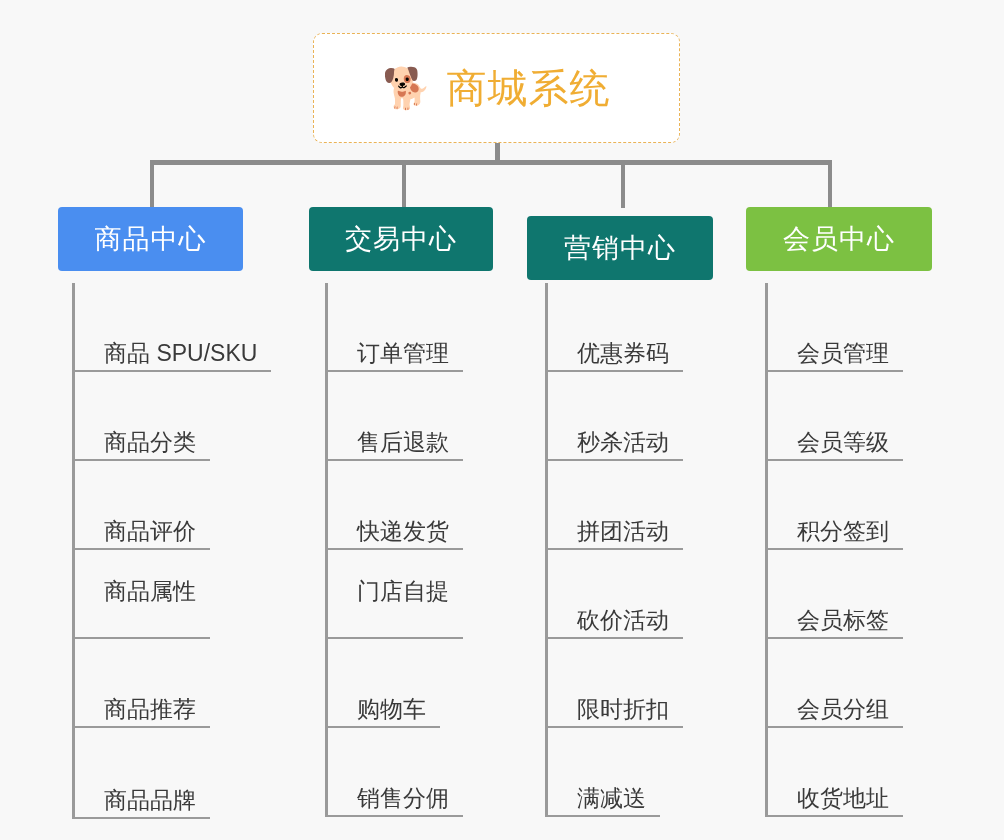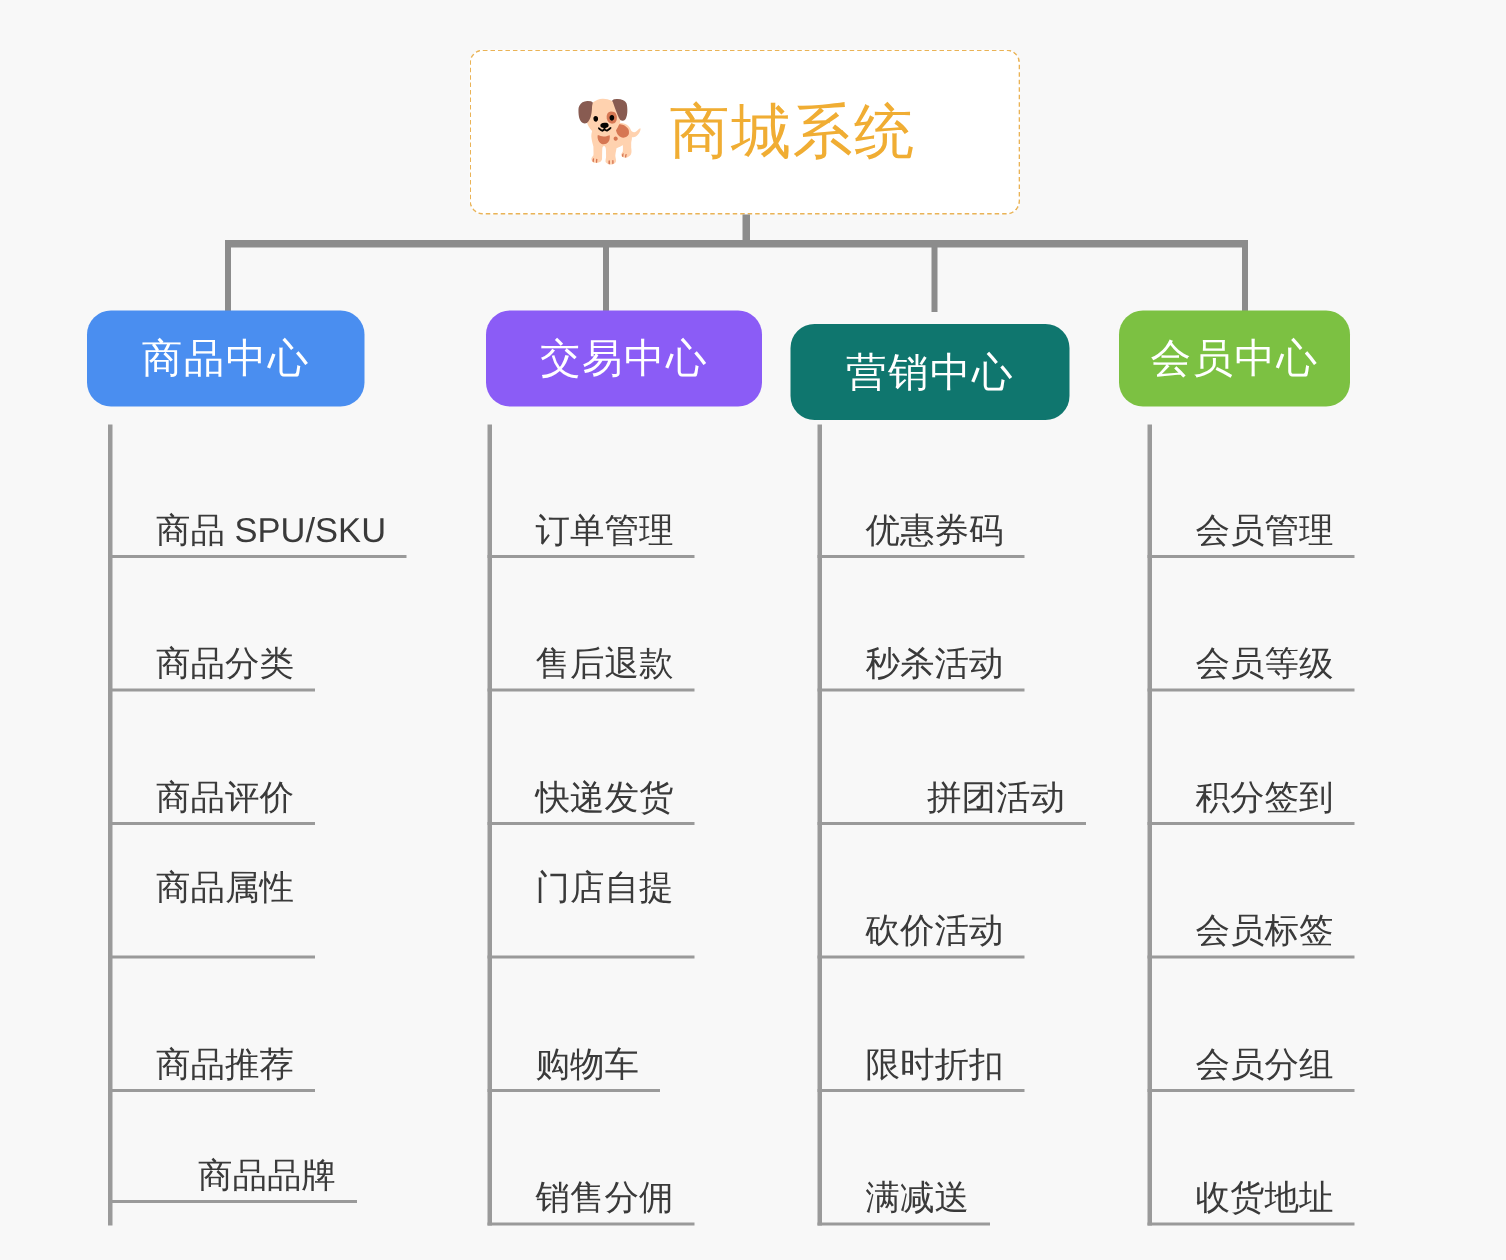--- a/index.html
+++ b/index.html
@@ -63,7 +63,7 @@
     position: absolute;
     height: 64px;
     box-sizing: border-box;
-    border-radius: 16px;
+    border-radius: 4px;
     display: flex;
     align-items: center;
     justify-content: center;

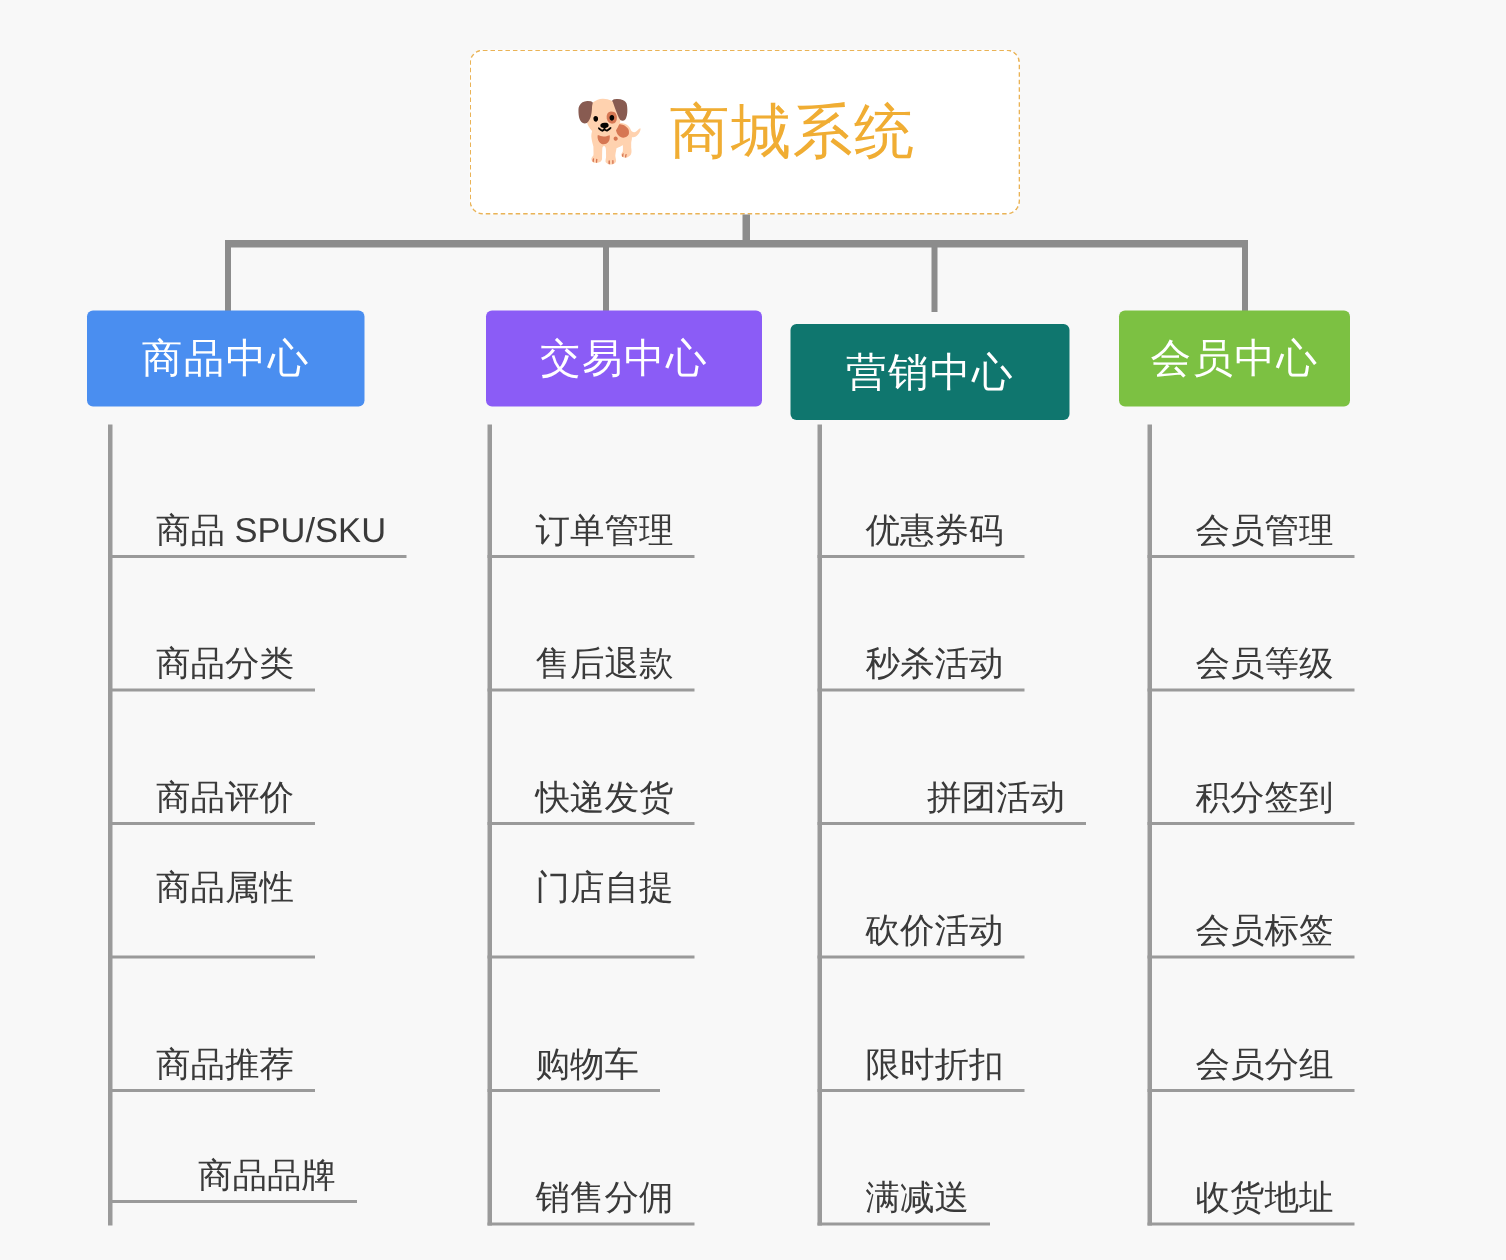--- a/index.html
+++ b/index.html
@@ -126,7 +126,7 @@
   <div class="cat-box" style="left:58px; top:207px; width:185px; background:#4a8ef0;">
     <span>商品中心</span>
   </div>
-  <div class="cat-box" style="left:309px; top:207px; width:184px; background:#8b5cf6;margin-left:15px;">
+  <div class="cat-box" style="left:309px; top:207px; width:184px; background:#0f766e;">
     <span>交易中心</span>
   </div>
   <div class="cat-box" style="left:527px; top:216px; width:186px; background:#0f766e;">

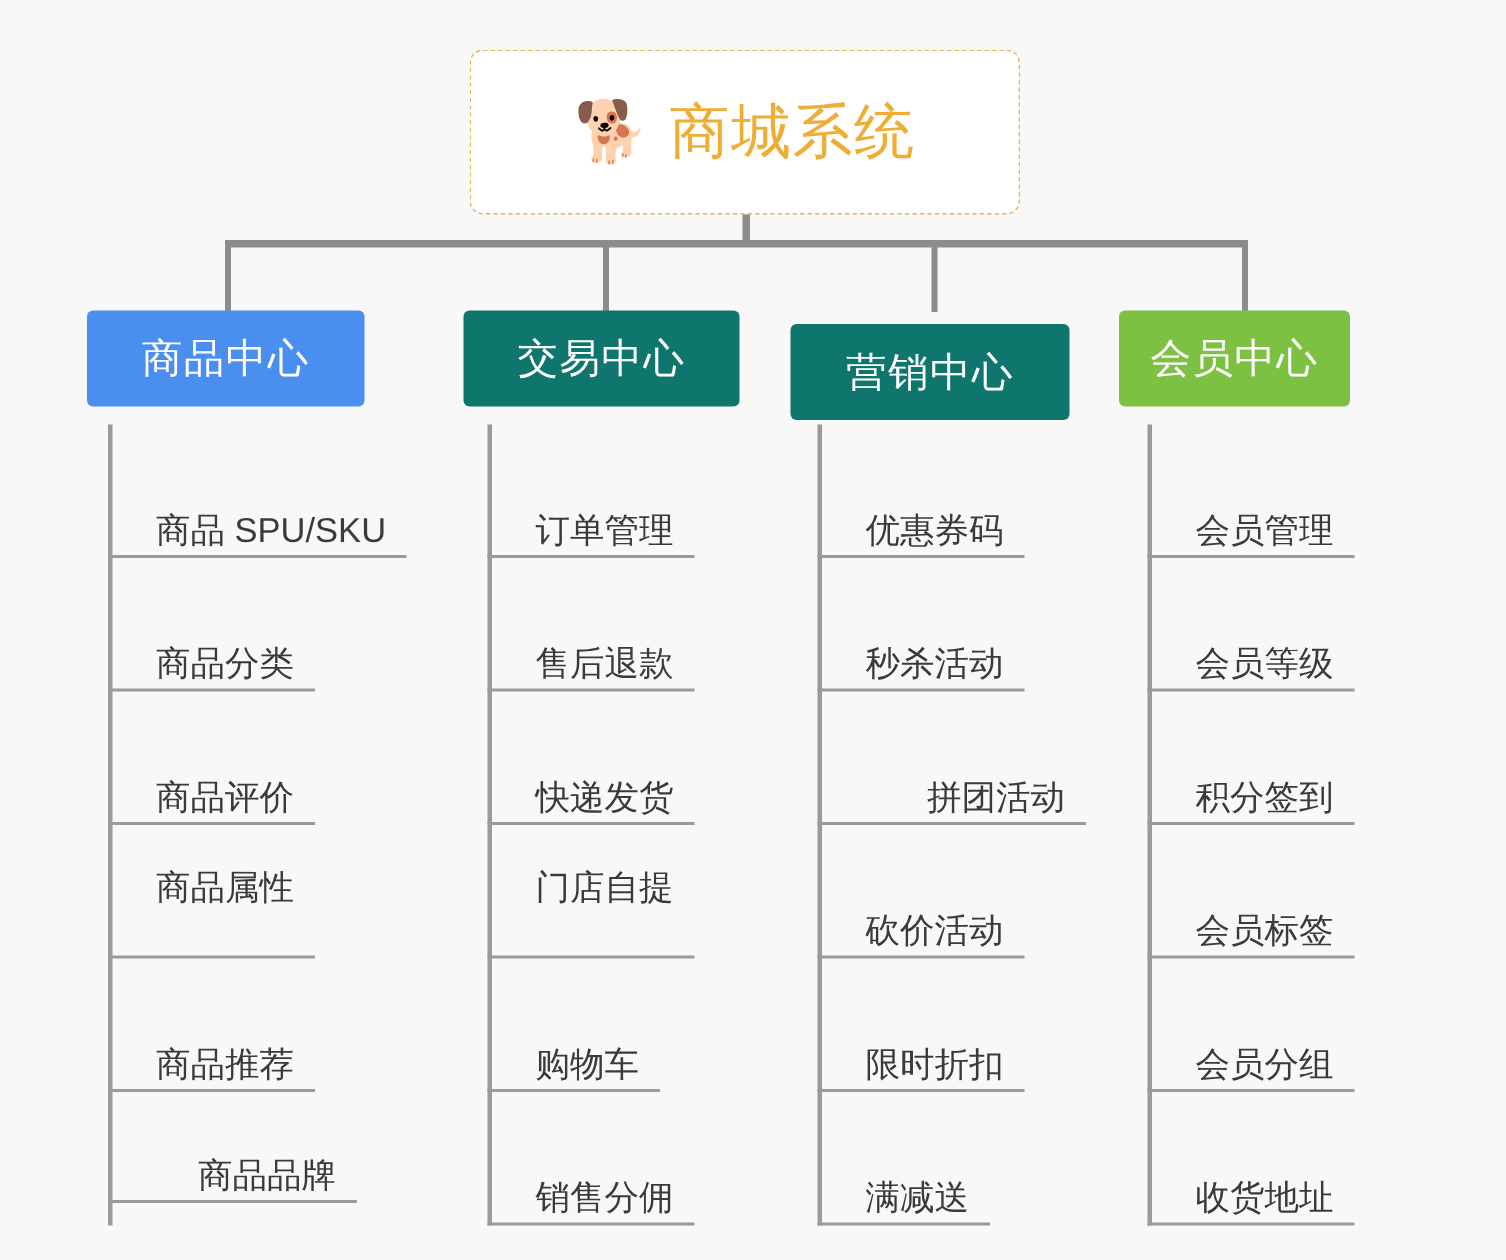--- a/index.html
+++ b/index.html
@@ -132,7 +132,7 @@
   <div class="cat-box" style="left:527px; top:216px; width:186px; background:#0f766e;">
     <span>营销中心</span>
   </div>
-  <div class="cat-box" style="left:746px; top:207px; width:154px; background:#7cc142;">
+  <div class="cat-box" style="left:746px; top:207px; width:186px; background:#7cc142;">
     <span>会员中心</span>
   </div>
 

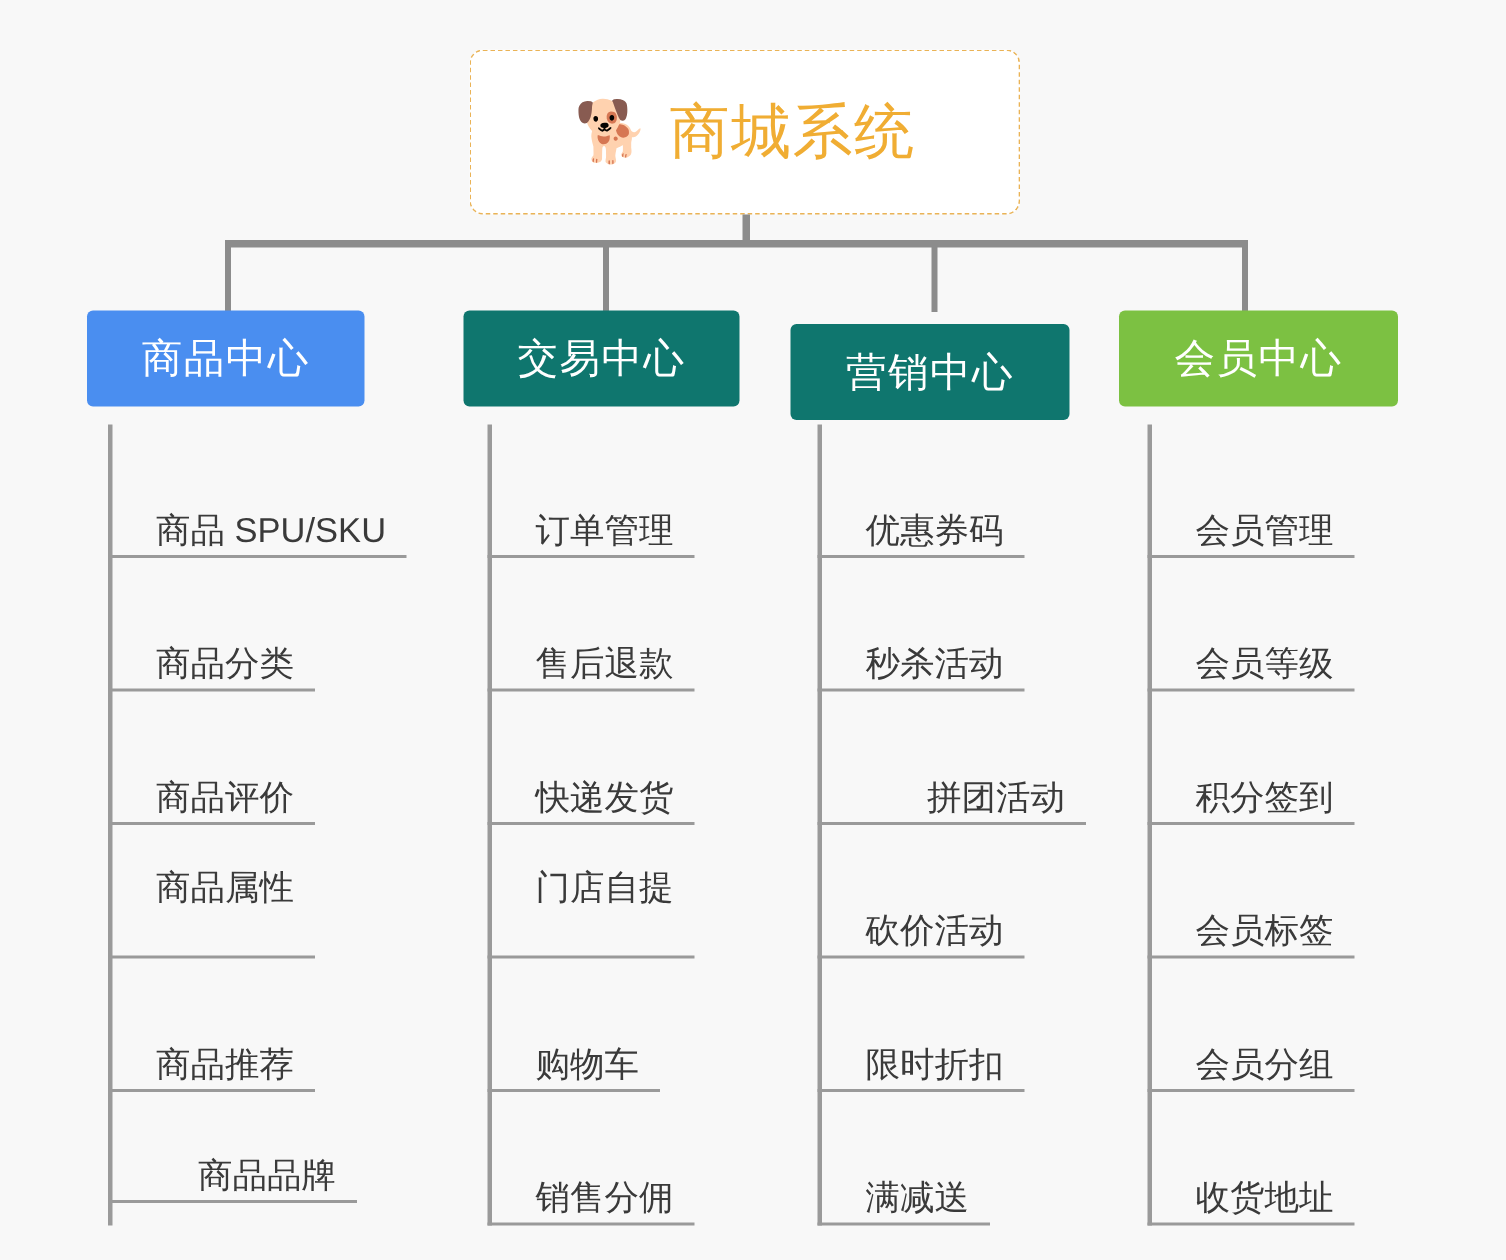--- a/index.html
+++ b/index.html
@@ -188,7 +188,7 @@
     <div class="leaf-item" style="top:89px;">
       <span class="leaf-label">秒杀活动</span>
     </div>
-    <div class="leaf-item" style="top:178px;padding-left:41px;">
+    <div class="leaf-item" style="top:178px;">
       <span class="leaf-label">拼团活动</span>
     </div>
     <div class="leaf-item" style="top:267px;">

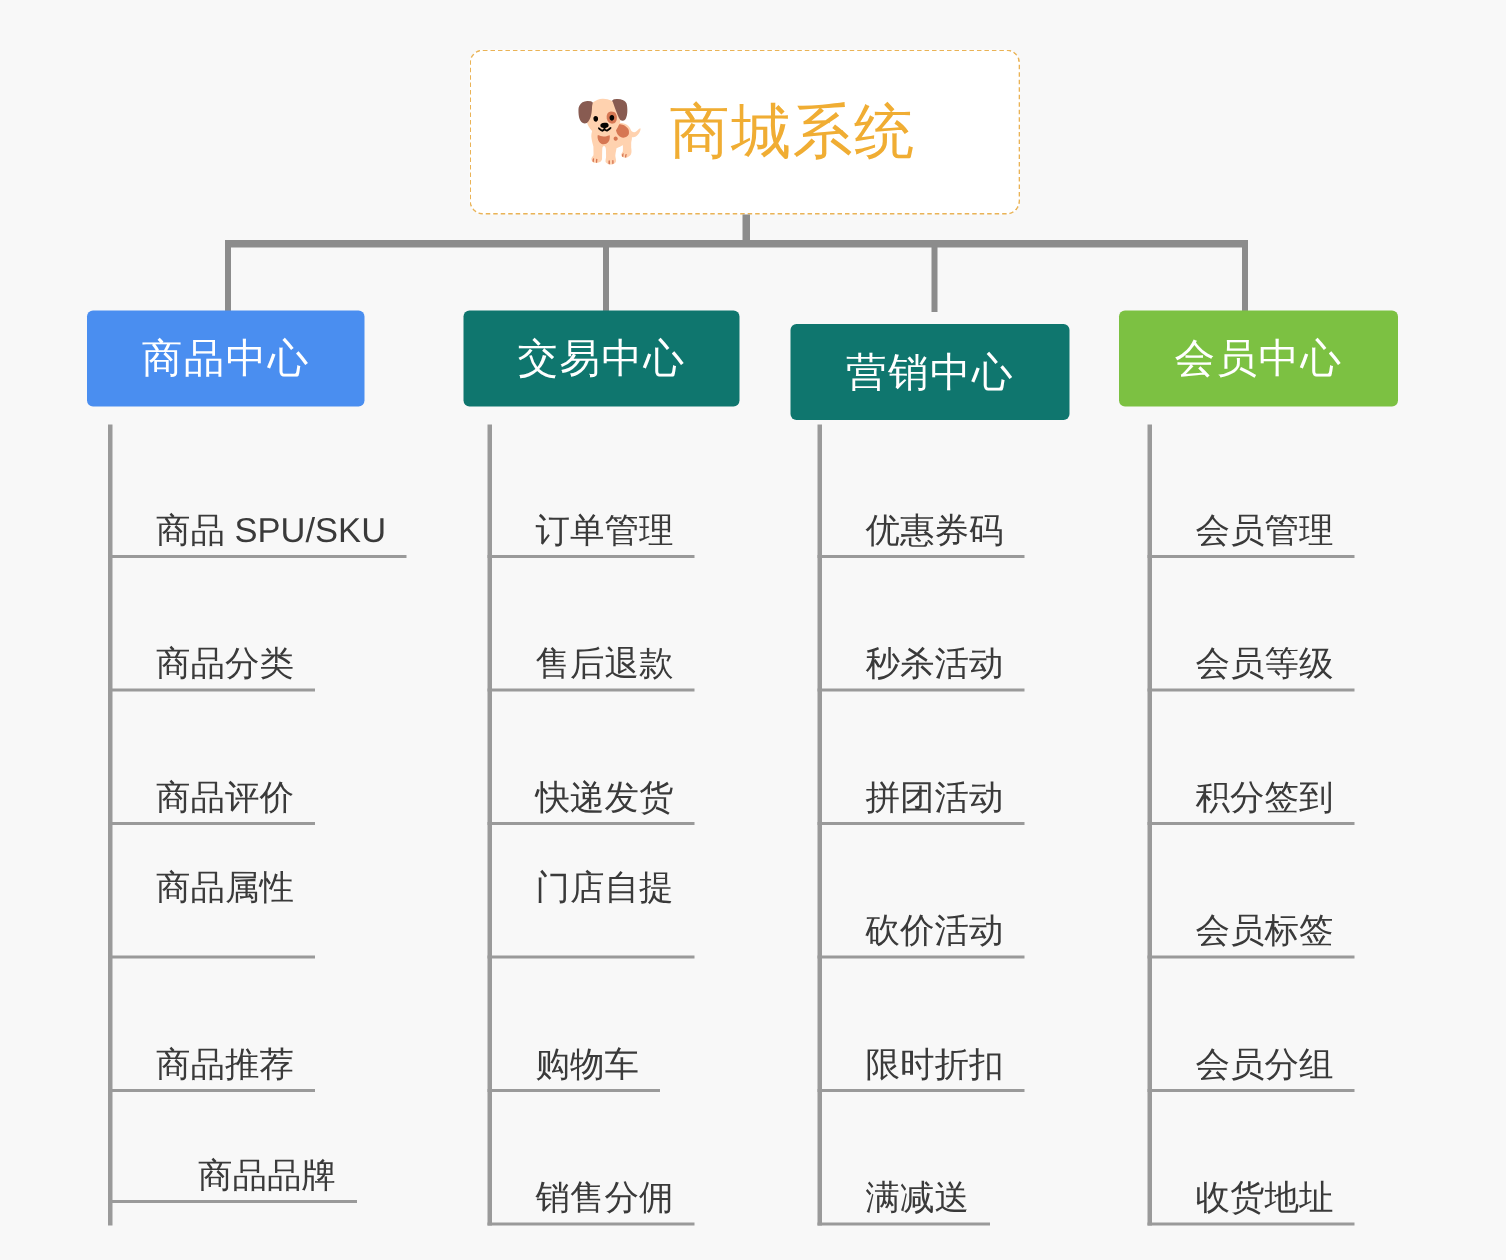--- a/index.html
+++ b/index.html
@@ -153,7 +153,7 @@
     <div class="leaf-item" style="top:356px;">
       <span class="leaf-label">商品推荐</span>
     </div>
-    <div class="leaf-item" style="top:430px;padding-left:28px;">
+    <div class="leaf-item" style="top:447px;">
       <span class="leaf-label">商品品牌</span>
     </div>
   </div>

